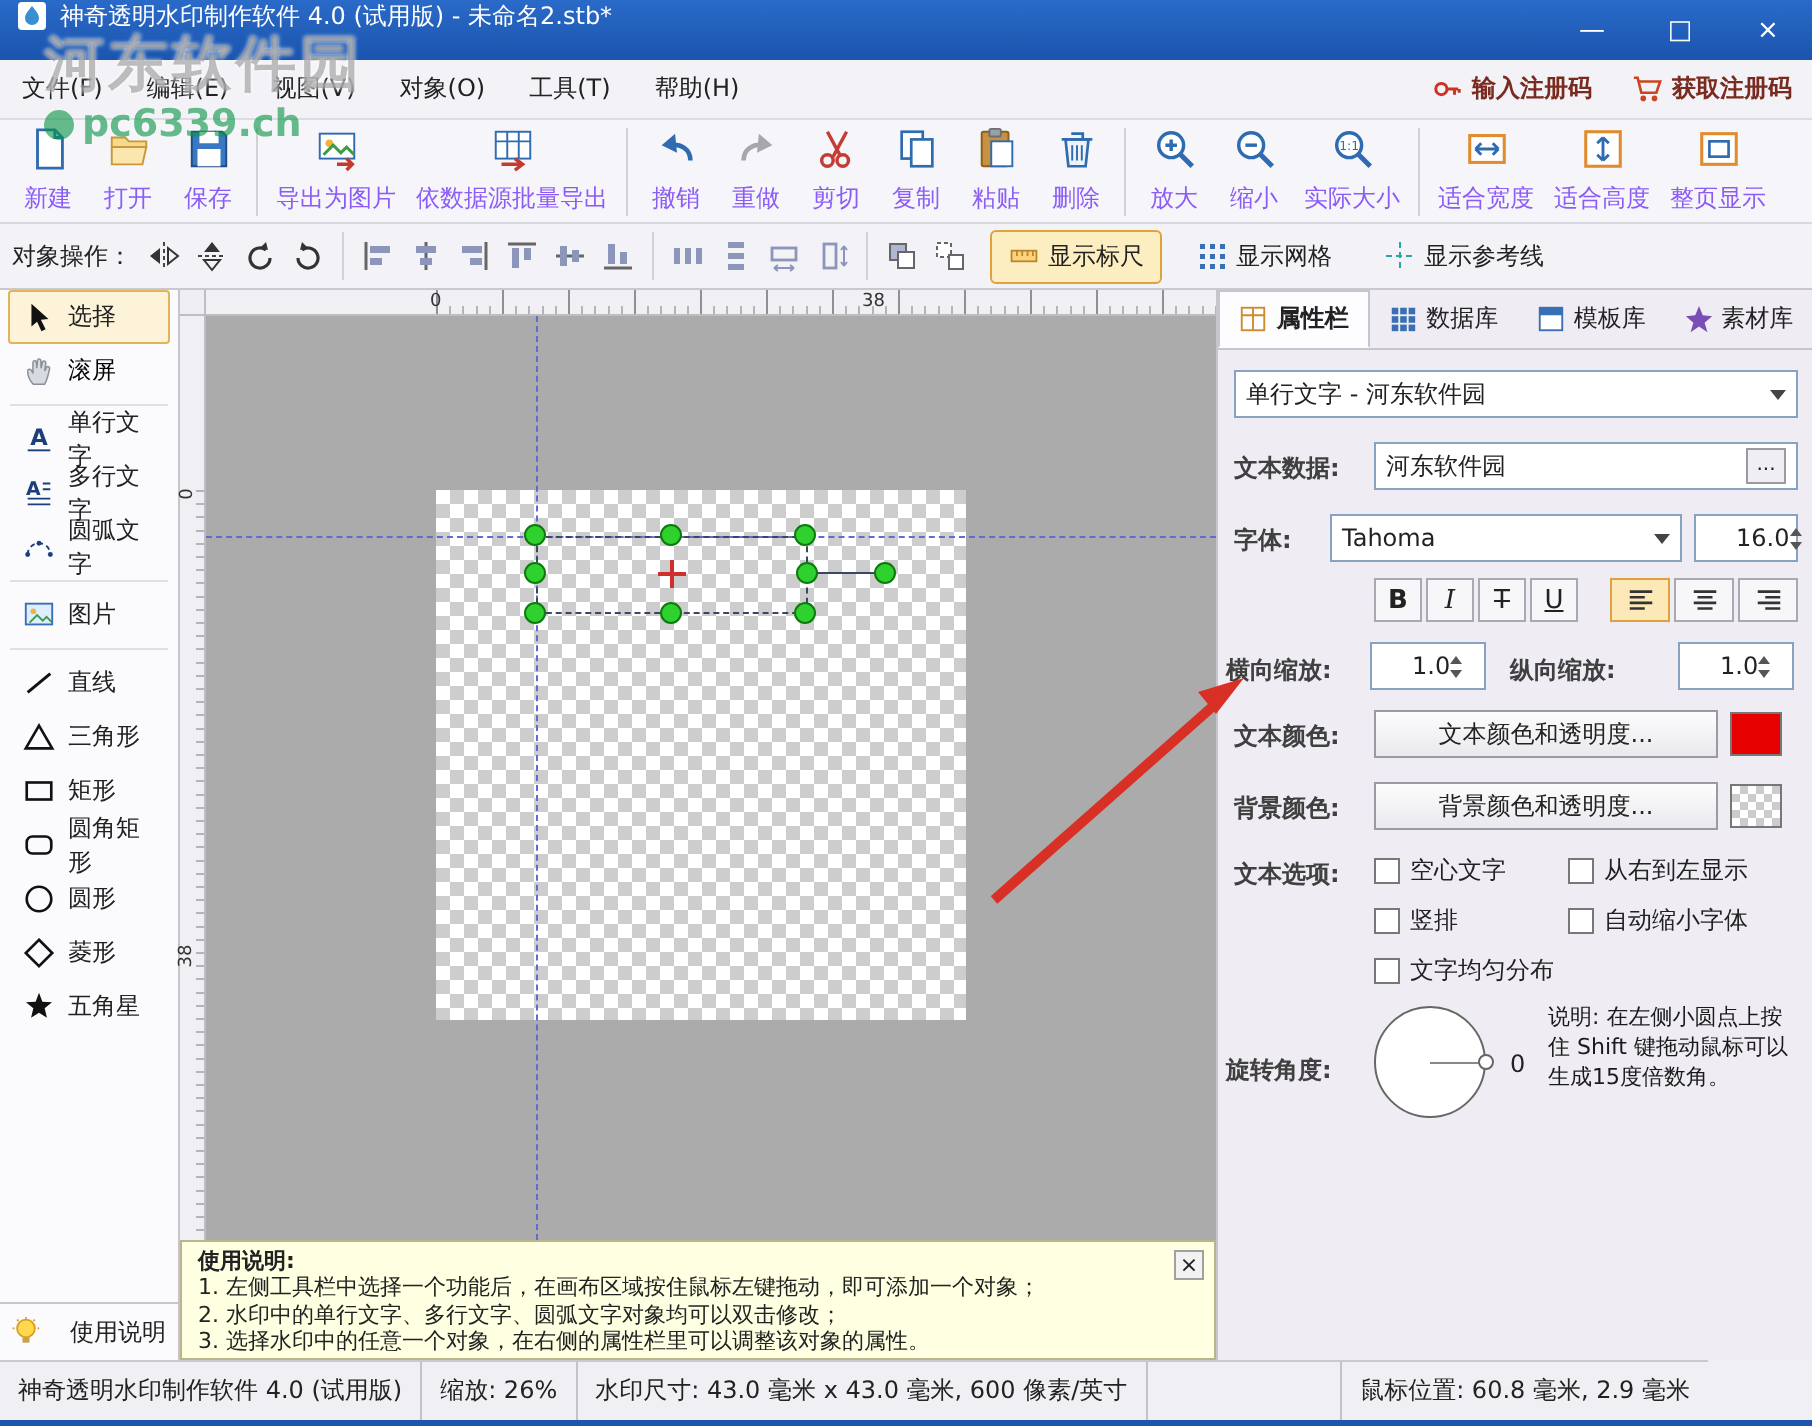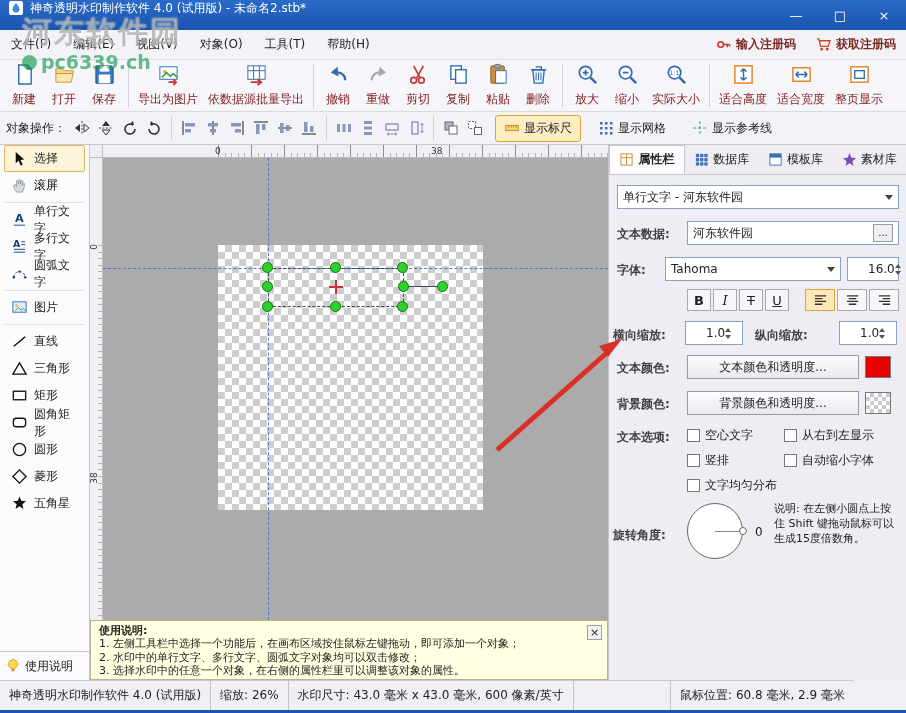--- a/index.html
+++ b/index.html
@@ -25,7 +25,7 @@
   .toolbar{left:0;top:60px;width:906px;height:52px;background:#f6f5fa;border-bottom:1px solid #d9d8de;display:flex;align-items:center;padding:0 4px}
   .tbtn{display:flex;flex-direction:column;align-items:center;justify-content:center;min-width:40px;height:48px;padding:2px 5px;gap:2px;border-radius:3px}
   .tbtn svg{width:23px;height:23px}
-  .tlabel{font-size:12px;white-space:nowrap;color:#7f1d1d}
+  .tlabel{font-size:12px;white-space:nowrap;color:#8b5cf6}
   .tsep{width:1px;height:44px;background:#d2d1d7;margin:0 4px}
 
   

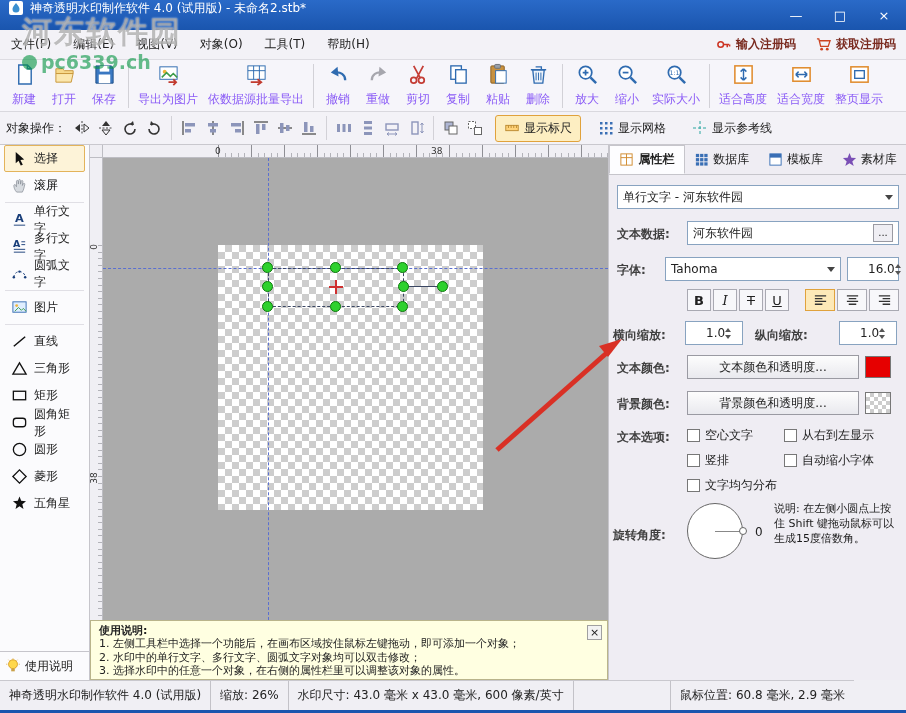--- a/index.html
+++ b/index.html
@@ -277,17 +277,17 @@
     <div class="tsep"></div>
     <div class="tbtn">
         <span><svg viewBox="0 0 24 24">
+            <rect x="3" y="5" width="18" height="14" fill="#fff" stroke="#e08c2e" stroke-width="1.6"></rect>
+            <path d="M6 12h12M6 12l3-3M6 12l3 3M18 12l-3-3M18 12l-3 3" stroke="#2f6bb0" stroke-width="1.5" fill="none"></path>
+          </svg></span>
+        <span class="tlabel">适合宽度</span>
+      </div>
+    <div class="tbtn">
+        <span><svg viewBox="0 0 24 24">
             <rect x="3" y="3" width="18" height="18" fill="#fff" stroke="#e08c2e" stroke-width="1.6"></rect>
             <path d="M12 6v12M12 6l-3 3M12 6l3 3M12 18l-3-3M12 18l3-3" stroke="#2f6bb0" stroke-width="1.5" fill="none"></path>
           </svg></span>
         <span class="tlabel">适合高度</span>
-      </div>
-    <div class="tbtn">
-        <span><svg viewBox="0 0 24 24">
-            <rect x="3" y="5" width="18" height="14" fill="#fff" stroke="#e08c2e" stroke-width="1.6"></rect>
-            <path d="M6 12h12M6 12l3-3M6 12l3 3M18 12l-3-3M18 12l-3 3" stroke="#2f6bb0" stroke-width="1.5" fill="none"></path>
-          </svg></span>
-        <span class="tlabel">适合宽度</span>
       </div>
     <div class="tbtn">
         <span><svg viewBox="0 0 24 24">

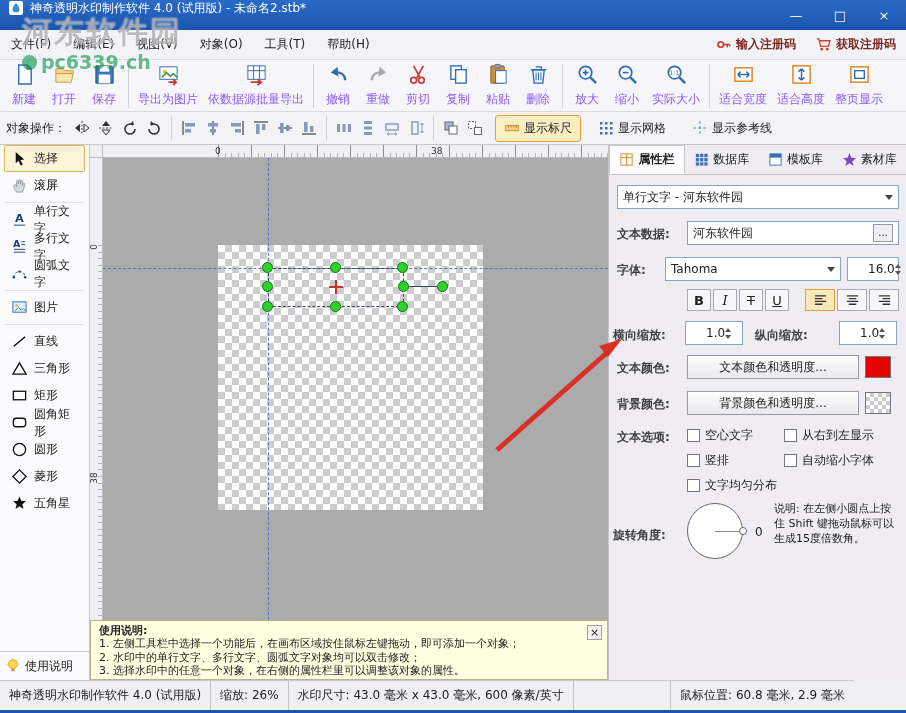--- a/index.html
+++ b/index.html
@@ -46,7 +46,7 @@
   .sbi.selected{background:#fdf3d8;border:1px solid #e3b35a;border-radius:2px}
   .sbi.disabled{color:#000000}
   .sb-div{height:1px;background:#e0dfe5;margin:3px 5px}
-  .sb-help{position:absolute;left:0;bottom:0;width:89px;height:29px;border-top:1px solid #c6c5cb;display:flex;align-items:center;gap:4px;padding:0 5px;background:#fbfbfd}
+  .sb-help{position:absolute;left:0;bottom:0;width:89px;height:29px;border-top:1px solid #c6c5cb;display:flex;align-items:center;gap:14px;padding:0 5px;background:#fbfbfd}
   .sb-help svg{width:16px;height:16px}
 
   

